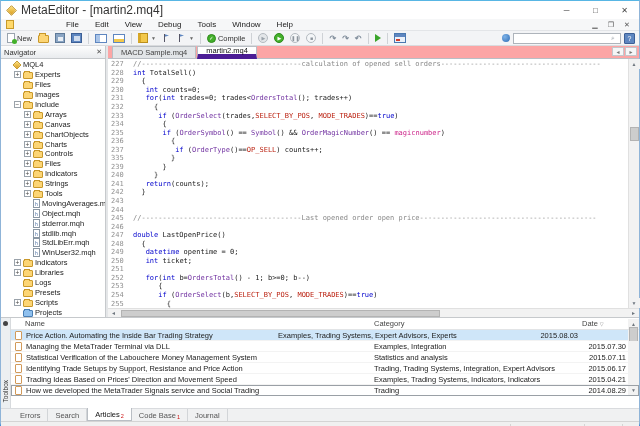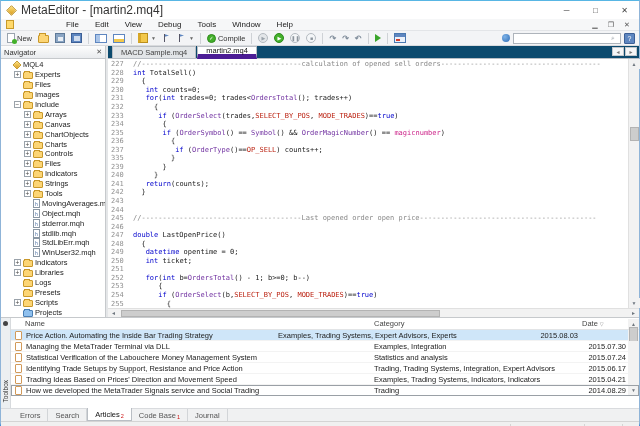--- a/index.html
+++ b/index.html
@@ -79,7 +79,7 @@
   .splitter{width:2px;background:#e4e6e8;flex:none;}
 
   .editor{flex:1;display:flex;flex-direction:column;min-width:0;}
-  .tabbar{height:13px;background:#0c4a6e;border-bottom:1px solid #b9bec4;display:flex;align-items:flex-end;padding-left:4px;flex:none;}
+  .tabbar{height:13px;background:#fca5a5;border-bottom:1px solid #b9bec4;display:flex;align-items:flex-end;padding-left:4px;flex:none;}
   .etab{height:12px;padding:0 8px;font-size:7.5px;display:flex;align-items:center;border:1px solid #b9bec4;border-bottom:none;
         background:#e2e5e8;color:#444;margin-right:1px;}
   .etab.active{background:#fff;color:#111;height:13px;margin-bottom:-1px;border-bottom:5px solid #4c1d95;}

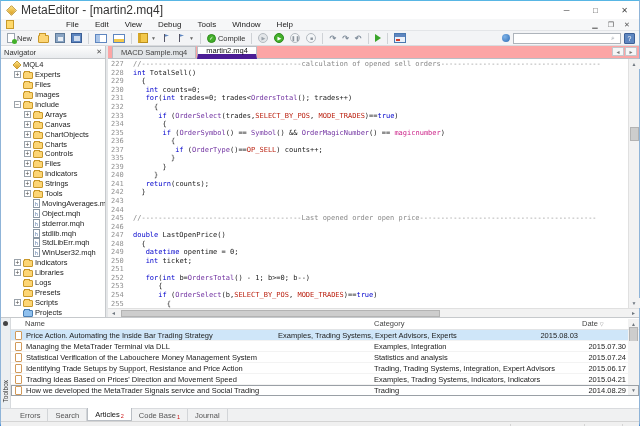--- a/index.html
+++ b/index.html
@@ -505,7 +505,7 @@
               <span>Statistical Verification of the Labouchere Money Management System</span>
             </span>
     <span class="catcell">Statistics and analysis</span>
-    <span class="datecell">2015.07.24</span>
+    <span class="datecell">2015.07.11</span>
             <span class="scell" style="background:#f2f2f2;height:11px;"></span>
           </div>
           <div class="lgrid lrow">

